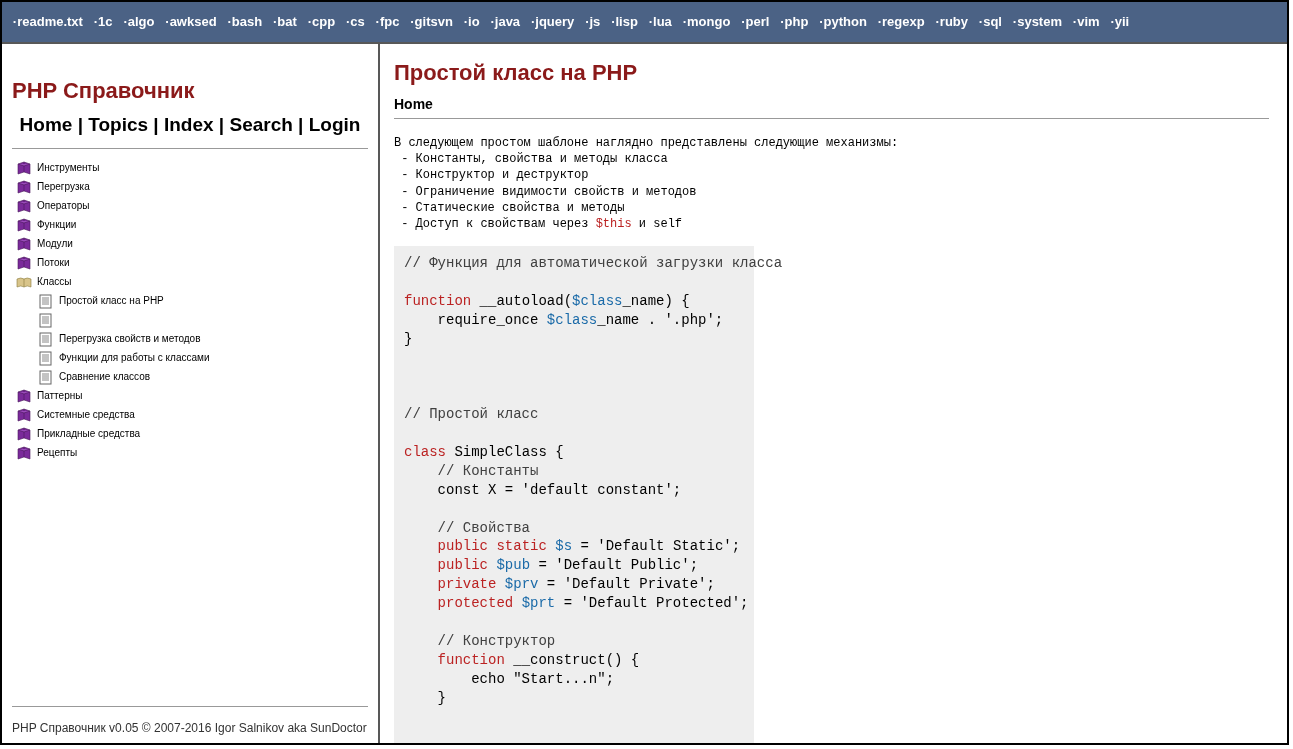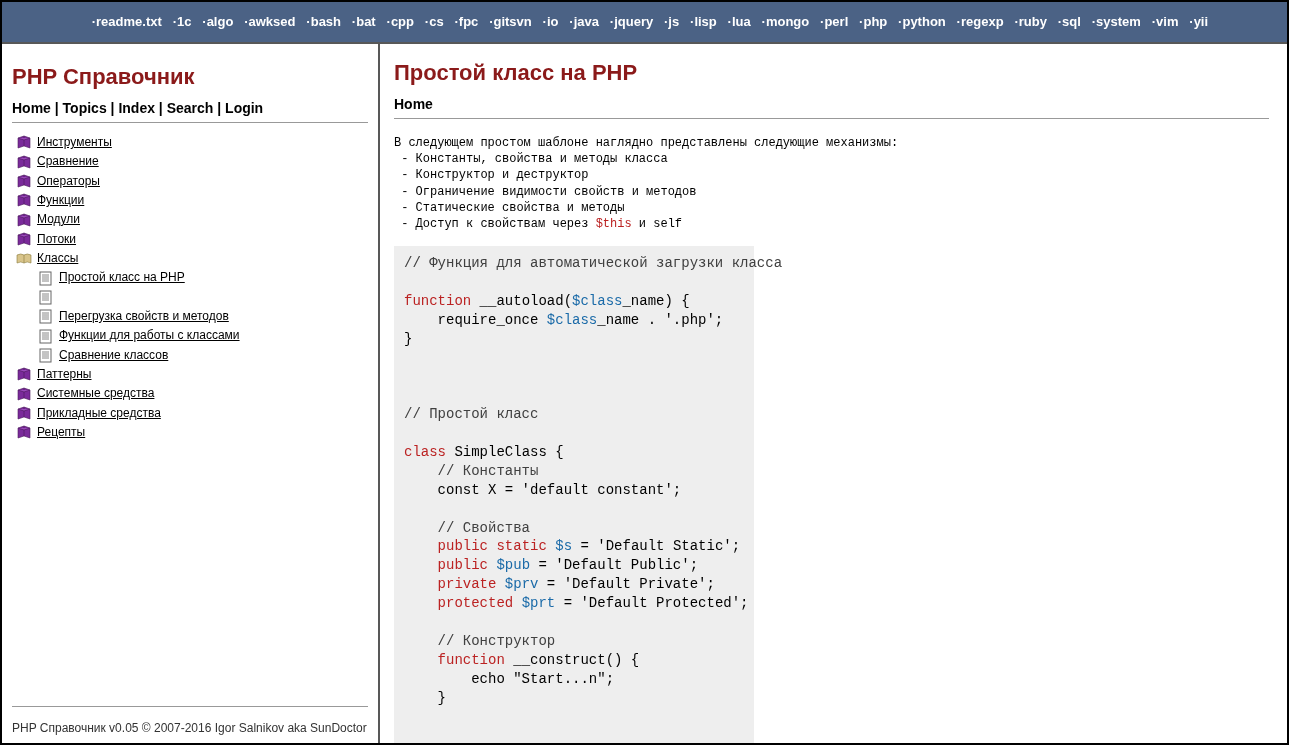--- a/index.html
+++ b/index.html
@@ -24,7 +24,7 @@
     font-weight: bold;
     font-size: 13px;
     padding: 12px 0 13px 0;
-    text-align: center;
+    text-align: left;
     border-bottom: 2px solid #585858;
   }
   .topnav a {

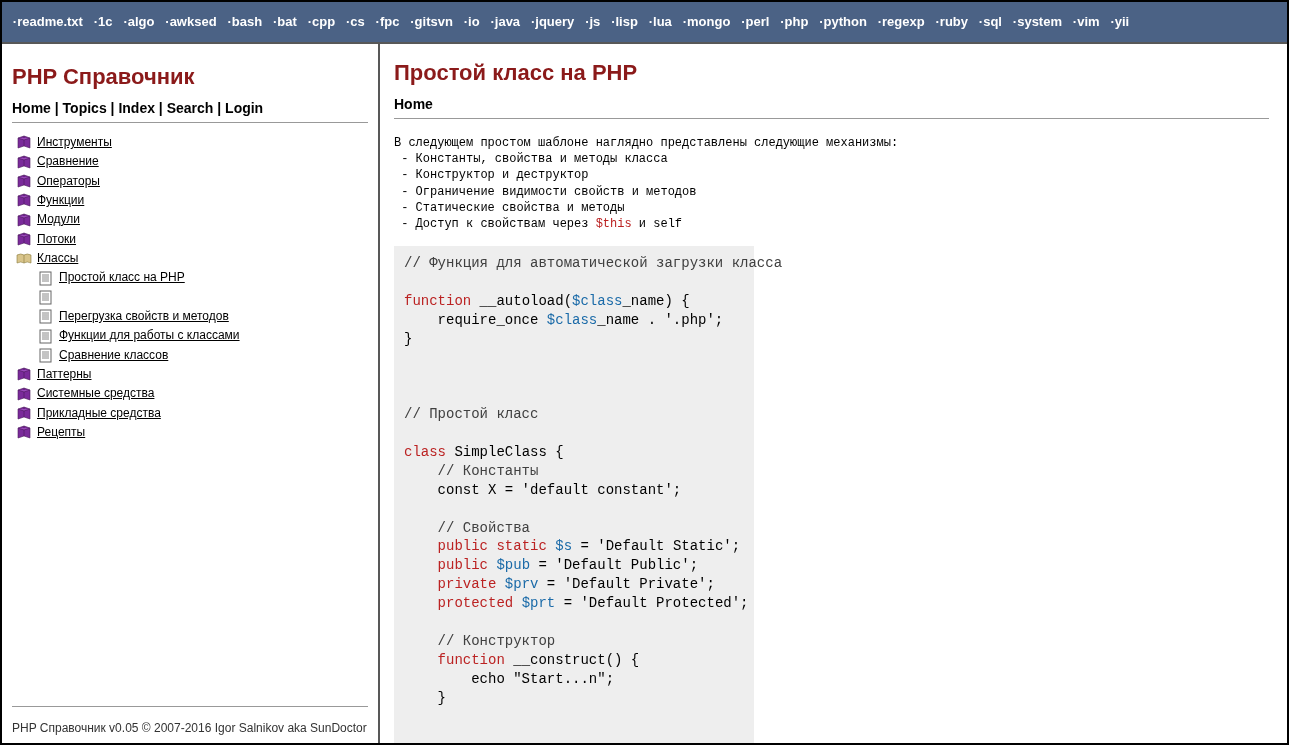--- a/index.html
+++ b/index.html
@@ -52,7 +52,7 @@
   .sidebar h1 {
     color: #8b1a1a;
     font-size: 22px;
-    margin: 10px 0 10px 0;
+    margin: 24px 0 10px 0;
     font-weight: bold;
   }
   .sidebar-nav {

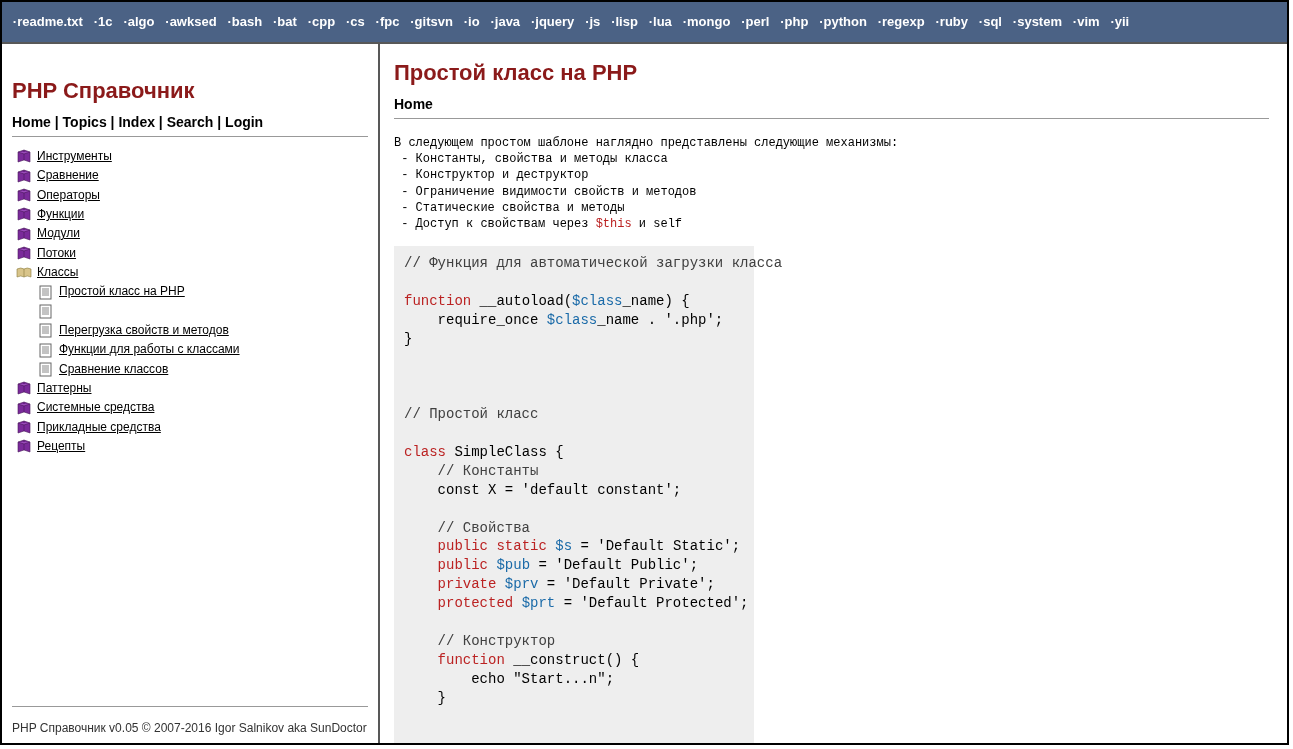--- a/index.html
+++ b/index.html
@@ -57,8 +57,10 @@
   }
   .sidebar-nav {
     font-weight: bold;
-    font-size: 14px;
-    color: #000;
+    font-size: 19px;
+    color: #000;
+    margin-bottom: 6px;
+    text-align: center;
   }
   .sidebar-nav a {
     color: #000;

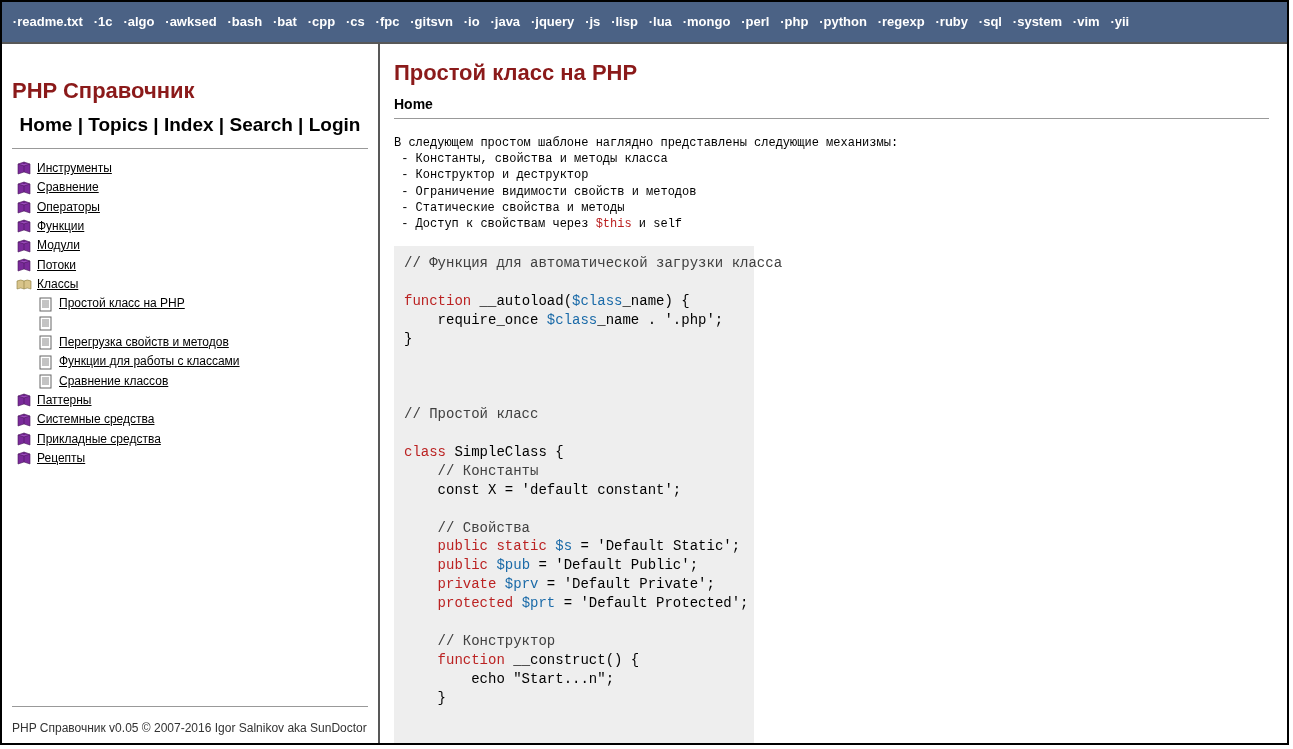--- a/index.html
+++ b/index.html
@@ -83,10 +83,9 @@
   }
   .tree li {
     padding: 2px 0 2px 0;
-    font-size: 12px;
+    font-size: 10px;
     color: #000;
     cursor: pointer;
-    text-decoration: underline;
   }
   .tree li.cat {
     padding-left: 4px;

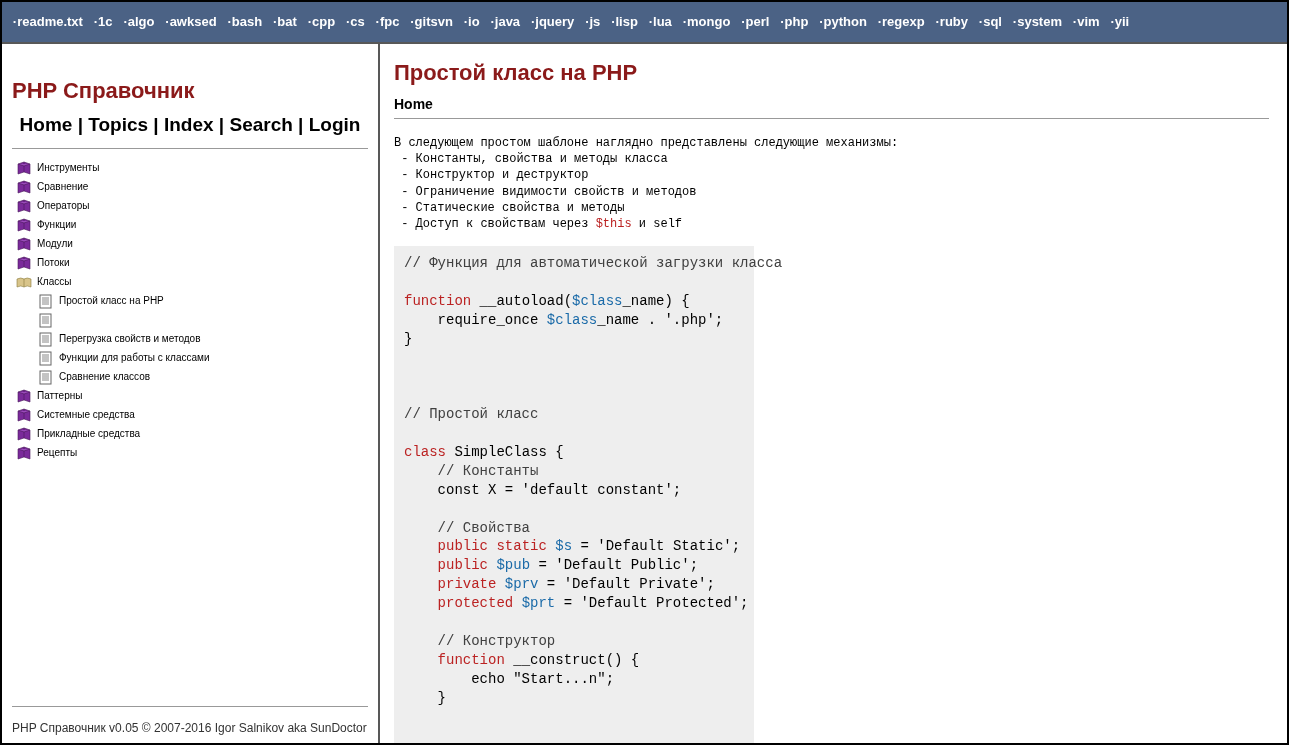--- a/index.html
+++ b/index.html
@@ -182,7 +182,7 @@
                 </svg></span><span>Инструменты</span></li>
             <li class="cat"><span class="book-icon"><svg width="16" height="15">
                   <use href="#svg-book"></use>
-                </svg></span><span>Сравнение</span></li>
+                </svg></span><span>Перегрузка</span></li>
             <li class="cat"><span class="book-icon"><svg width="16" height="15">
                   <use href="#svg-book"></use>
                 </svg></span><span>Операторы</span></li>

